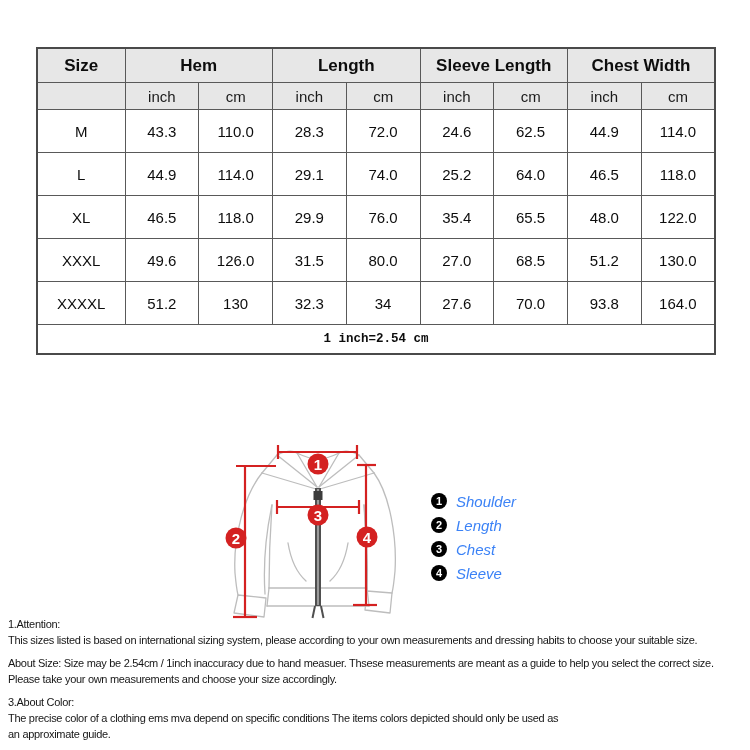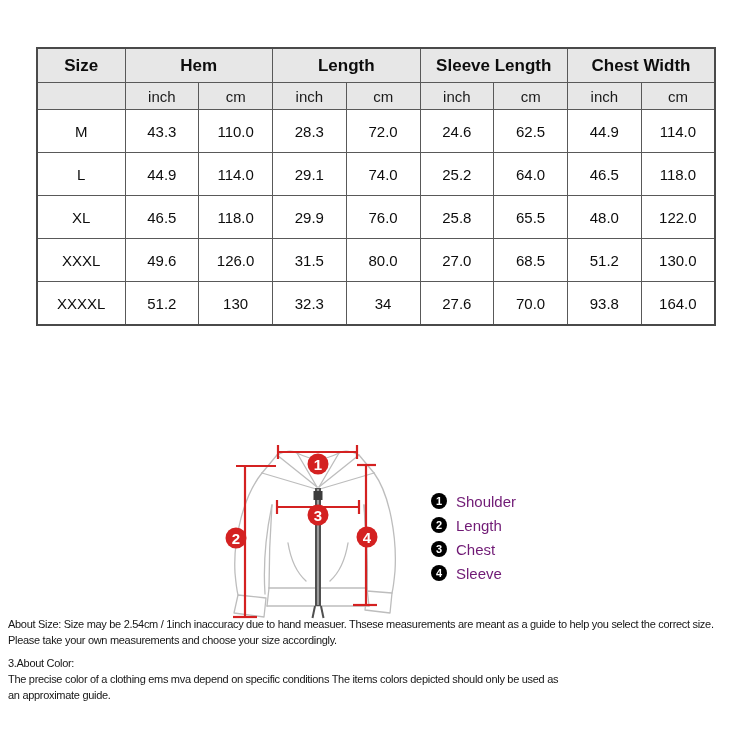--- a/index.html
+++ b/index.html
@@ -177,7 +177,7 @@
         <td>118.0</td>
         <td>29.9</td>
         <td>76.0</td>
-        <td>25.8</td>
+        <td>35.4</td>
         <td>65.5</td>
         <td>48.0</td>
         <td>122.0</td>

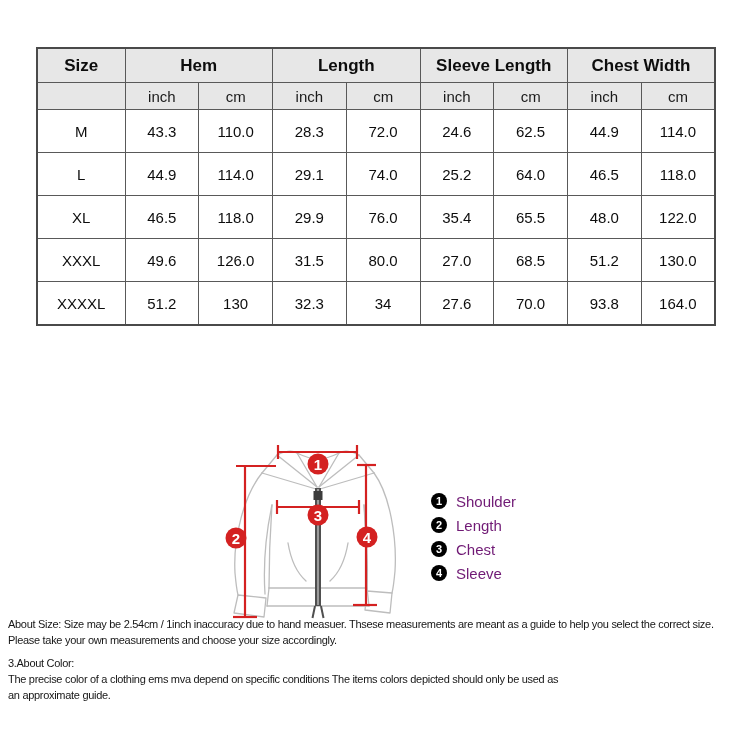--- a/index.html
+++ b/index.html
@@ -206,6 +206,9 @@
       </tr>
     </tbody>
     <tbody class="note-rows">
+      <tr>
+        <td colspan="9">1 inch=2.54 cm</td>
+      </tr>
     </tbody>
   </table>
 

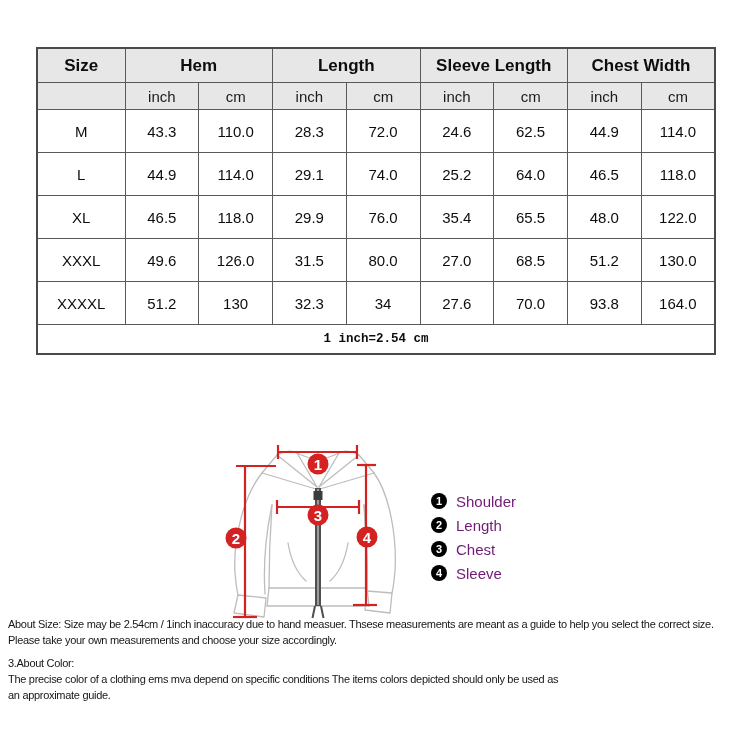--- a/index.html
+++ b/index.html
@@ -95,7 +95,8 @@
   }
   .legend-label {
     font-size: 15px;
-    color: #701a75;
+    color: #3b82f6;
+    font-style: italic;
   }
 
   

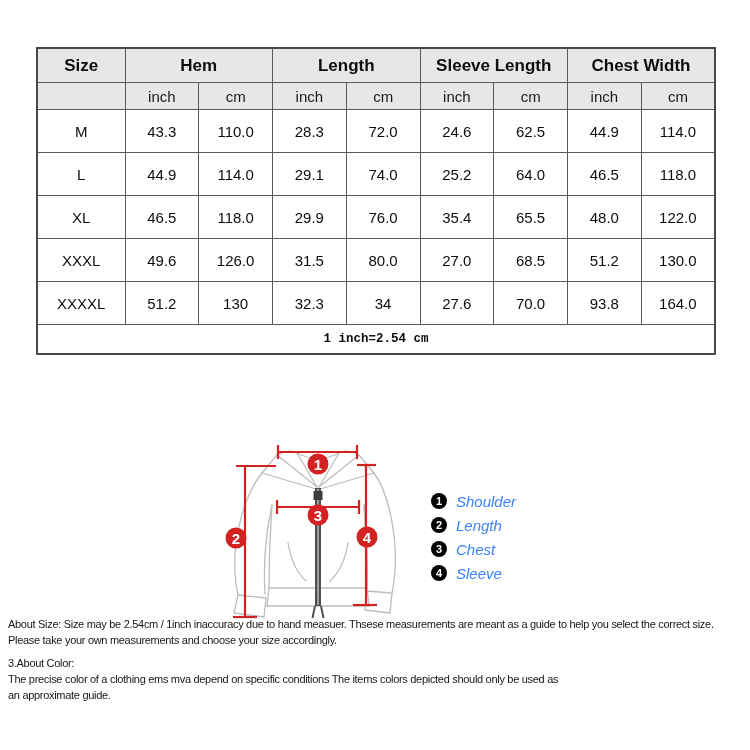--- a/index.html
+++ b/index.html
@@ -306,6 +306,10 @@
 
   <div class="footnotes">
     <div class="footnote-group">
+      <div class="footnote-heading">1.Attention:</div>
+      <div class="footnote-line">This sizes listed is based on international sizing system, please according to your own measurements and dressing habits to choose your suitable size.</div>
+    </div>
+    <div class="footnote-group">
       <div class="footnote-line">About Size: Size may be 2.54cm / 1inch inaccuracy due to hand measuer. Thsese measurements are meant as a guide to help you select the correct size.</div>
       <div class="footnote-line">Please take your own measurements and choose your size accordingly.</div>
     </div>

